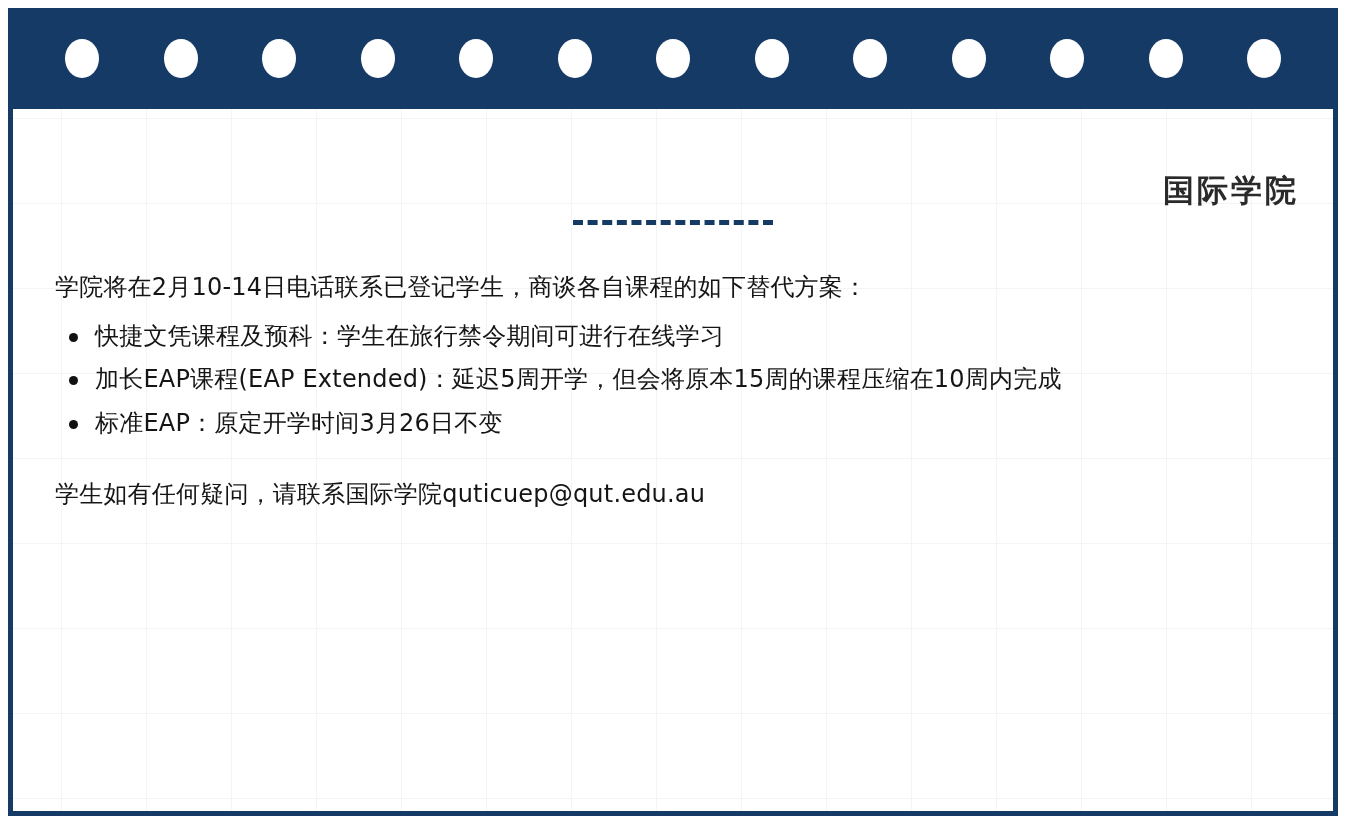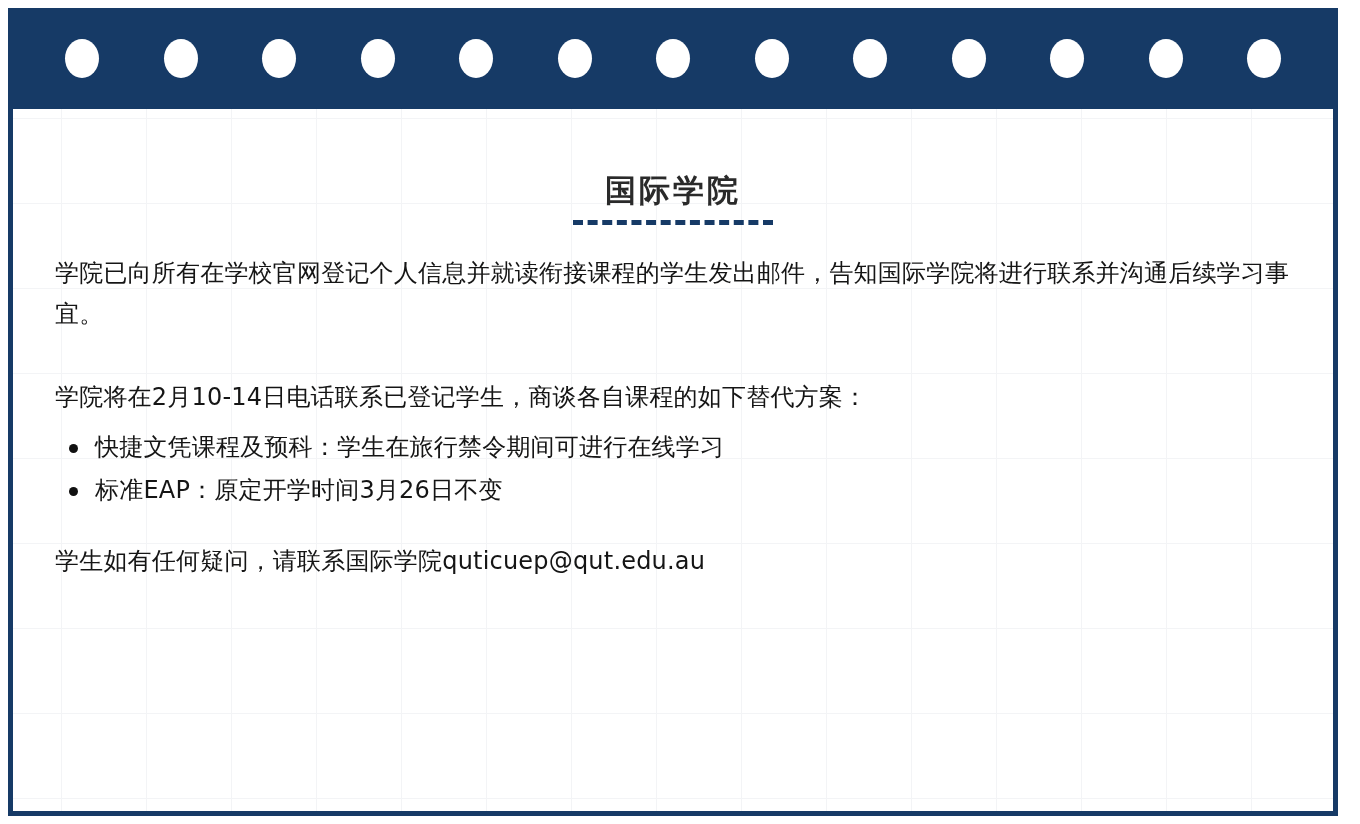--- a/index.html
+++ b/index.html
@@ -67,7 +67,7 @@
 
   
   .title-block {
-    text-align: center;
+    text-align: right;
     padding-top: 62px;
   }
   .title-text {

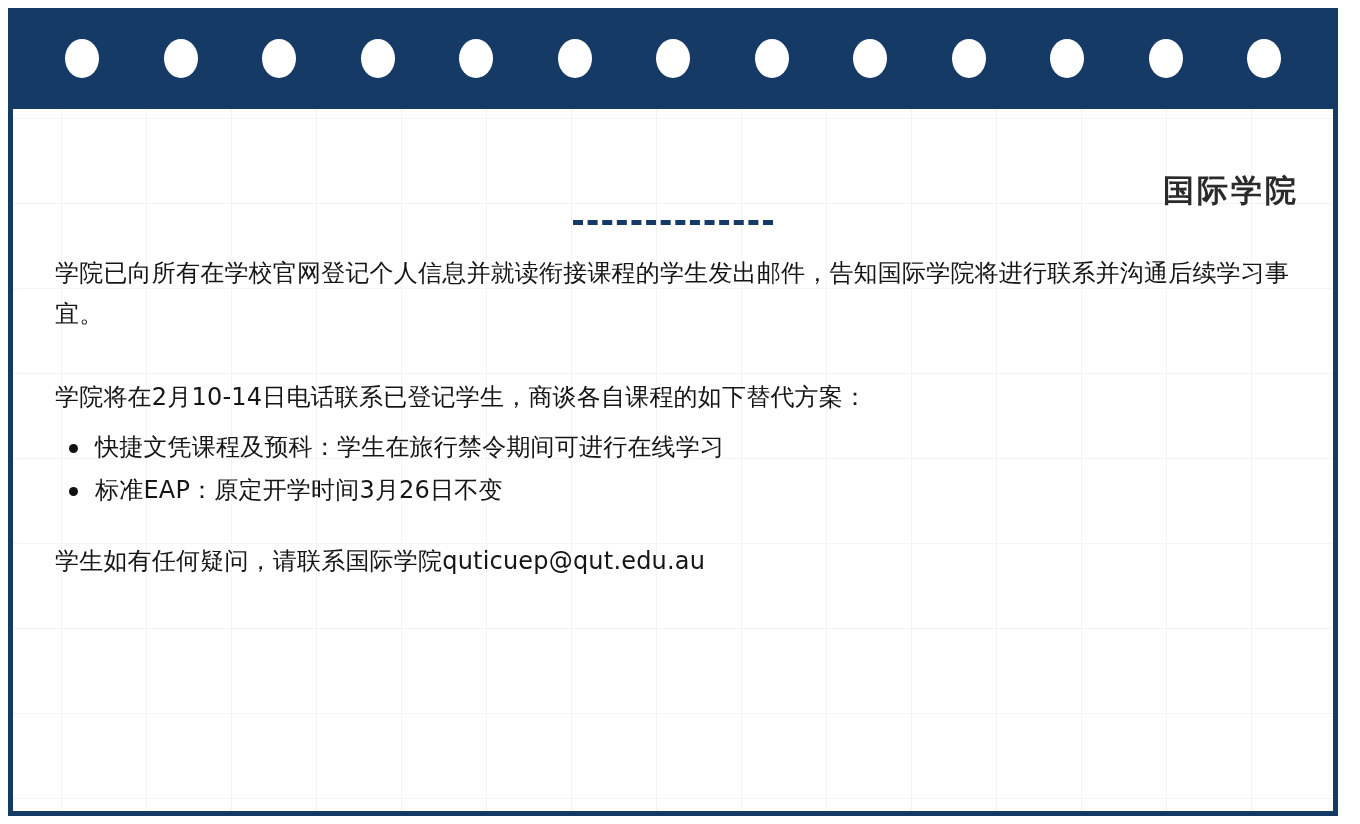--- a/index.html
+++ b/index.html
@@ -154,7 +154,6 @@
 
       <div class="content">
 
-        <p class="para">学院已向所有在学校官网登记个人信息并就读衔接课程的学生发出邮件，告知国际学院将进行联系并沟通后续学习事宜。</p>
 
         <p class="para spacer-top">学院将在2月10-14日电话联系已登记学生，商谈各自课程的如下替代方案：</p>
 

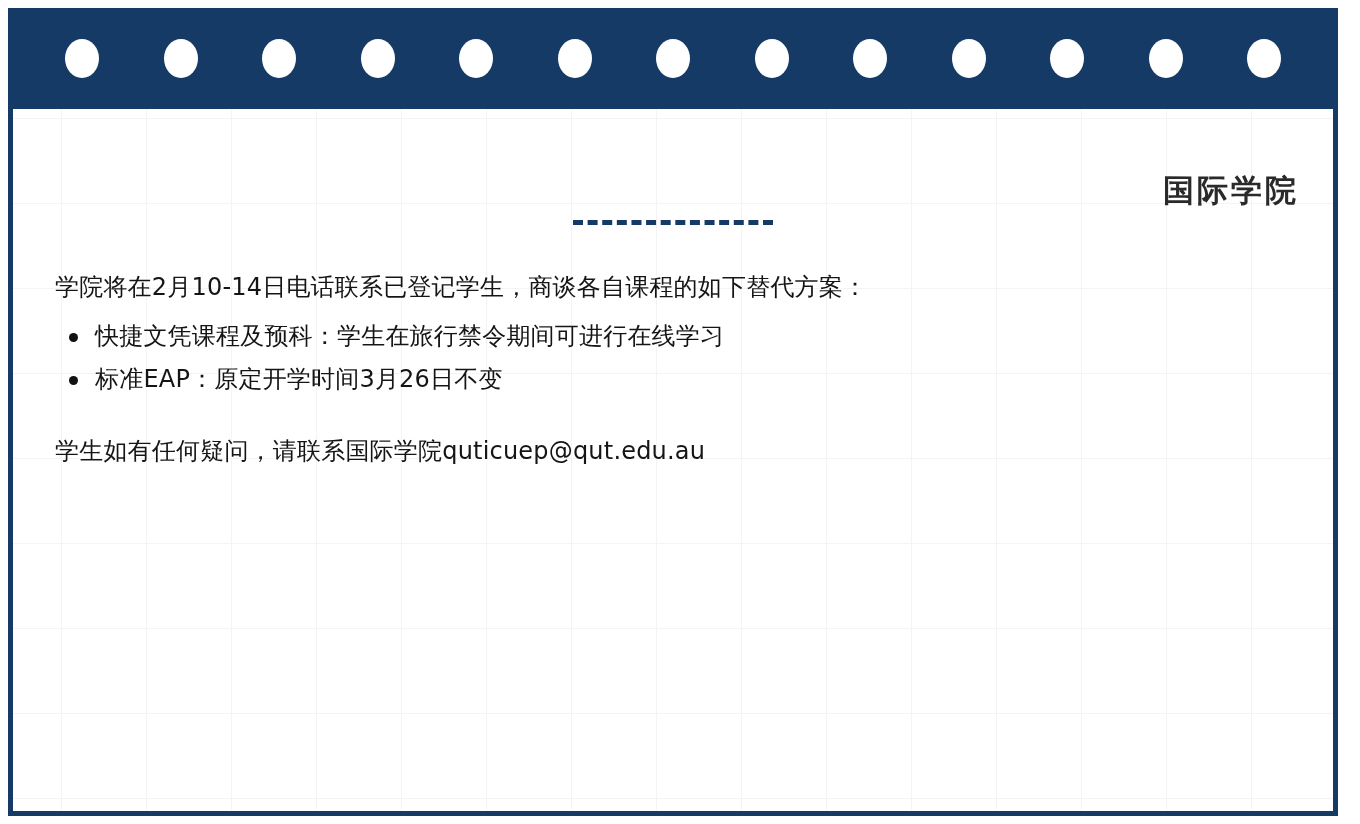--- a/index.html
+++ b/index.html
@@ -159,6 +159,7 @@
 
         <ul class="bullets">
           <li class="bullet-item">快捷文凭课程及预科：学生在旅行禁令期间可进行在线学习</li>
+          <li class="bullet-item">加长EAP课程(EAP Extended)：延迟5周开学，但会将原本15周的课程压缩在10周内完成</li>
           <li class="bullet-item">标准EAP：原定开学时间3月26日不变</li>
         </ul>
 

